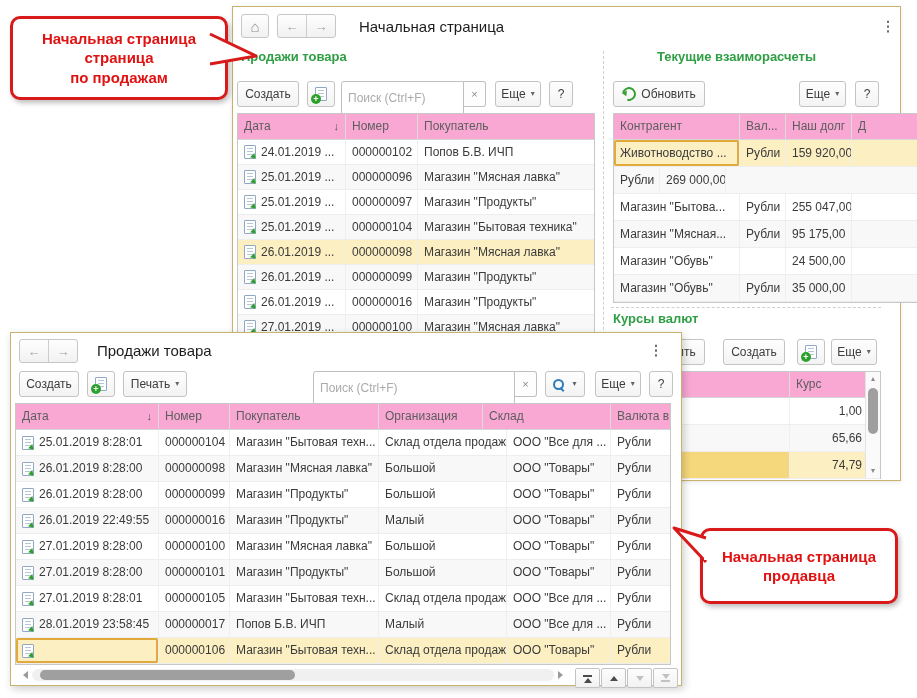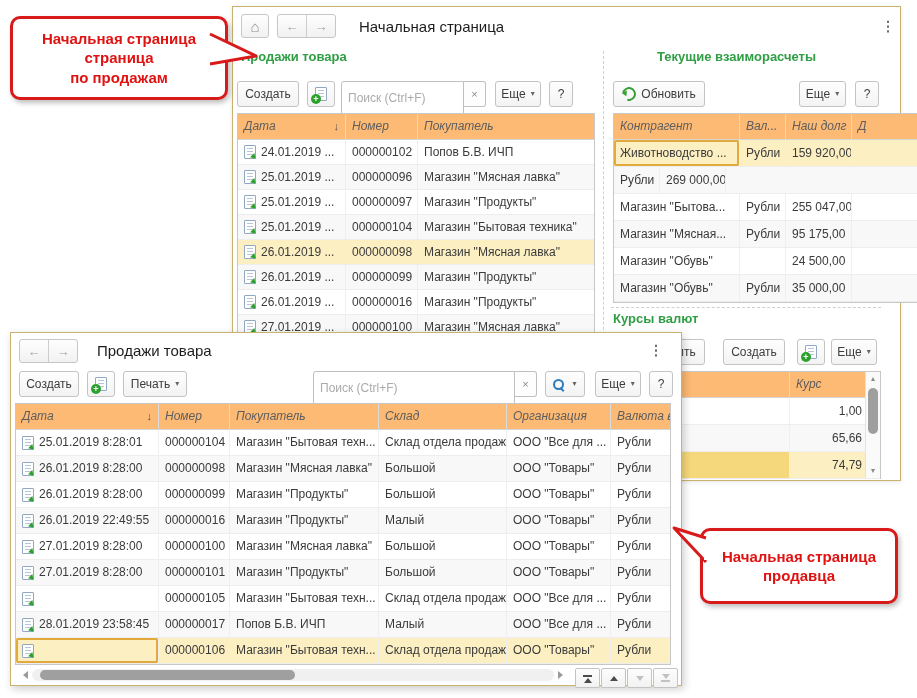--- a/index.html
+++ b/index.html
@@ -56,7 +56,7 @@
   
   .tbl{position:absolute;background:#fff;border:1px solid #c7c7c7;box-sizing:border-box;}
   .th,.tr{display:flex;box-sizing:border-box;}
-  .th{background:#fdba74;border-bottom:1px solid #d6d6d6;color:#5d5d5d;font-style:italic;}
+  .th{background:#f9a8d4;border-bottom:1px solid #d6d6d6;color:#5d5d5d;}
   .td,.hc{box-sizing:border-box;padding:0 6px;white-space:nowrap;overflow:hidden;flex:none;}
   .hc{border-right:1px solid #dcdcdc;}
   .td{border-right:1px solid #efefef;}

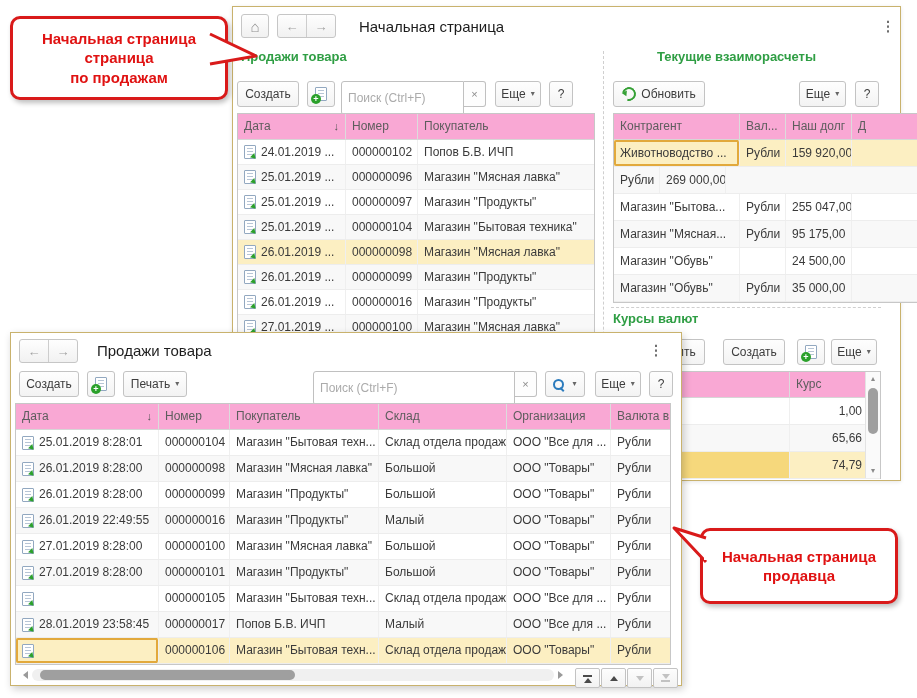--- a/index.html
+++ b/index.html
@@ -399,8 +399,8 @@
         </div>
         <div class="hc c1">Номер</div>
         <div class="hc c2">Покупатель</div>
+        <div class="hc c4">Организация</div>
         <div class="hc c3">Склад</div>
-        <div class="hc c4">Организация</div>
         <div class="hc c5">Валюта в</div>
       </div>
       <div>

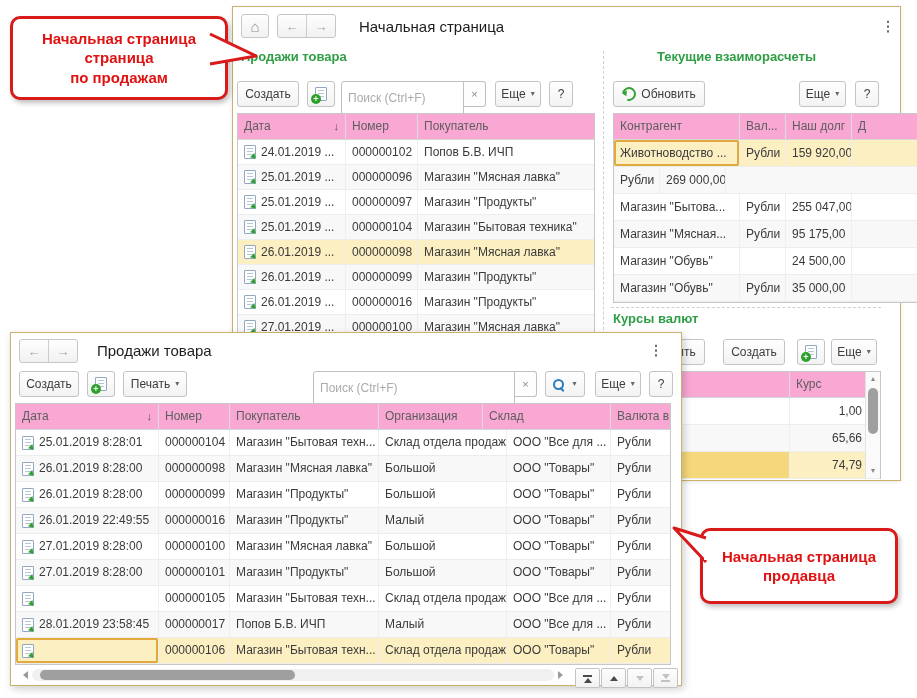--- a/index.html
+++ b/index.html
@@ -474,6 +474,7 @@
           <div class="tr">
           <div class="td c0 cell-ic">
             <span class="ic-doc posted"></span>
+            <span>27.01.2019 8:28:01</span>
           </div>
           <div class="td c1">000000105</div>
           <div class="td c2">Магазин "Бытовая техн...</div>

